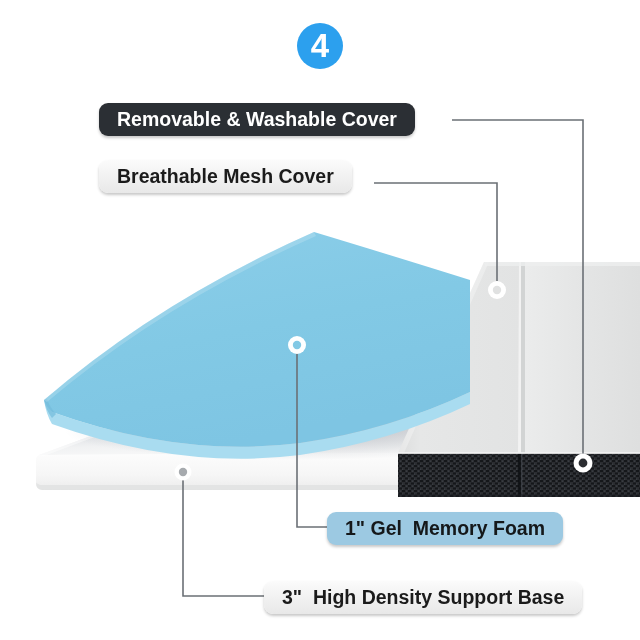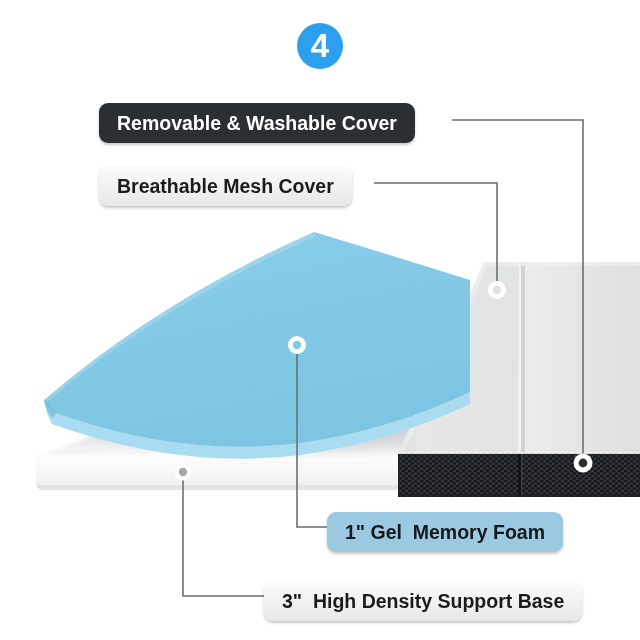--- a/index.html
+++ b/index.html
@@ -74,7 +74,7 @@
     font-weight: bold;
     white-space: pre;
     padding: 0 18px;
-    height: 40px;
+    height: 33px;
     box-shadow: 0 2px 3px rgba(0,0,0,0.22);
   }
   .pill.dark {

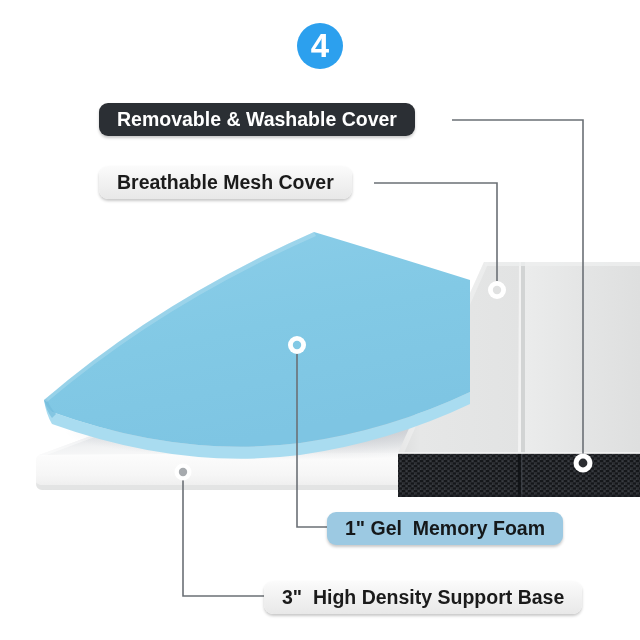--- a/index.html
+++ b/index.html
@@ -91,7 +91,7 @@
   }
 
   #pill-cover       { left: 99px;  top: 103px; }
-  #pill-mesh        { left: 99px;  top: 166px; }
+  #pill-mesh        { left: 99px;  top: 160px; }
   #pill-gel         { left: 327px; top: 512px; }
   #pill-base        { left: 264px; top: 581px; }
 </style>

